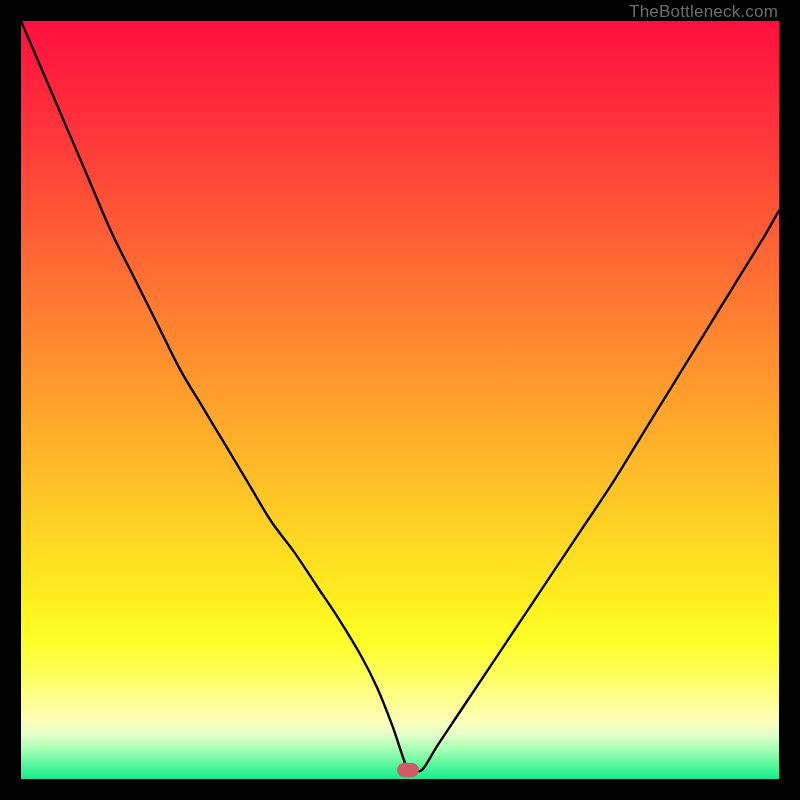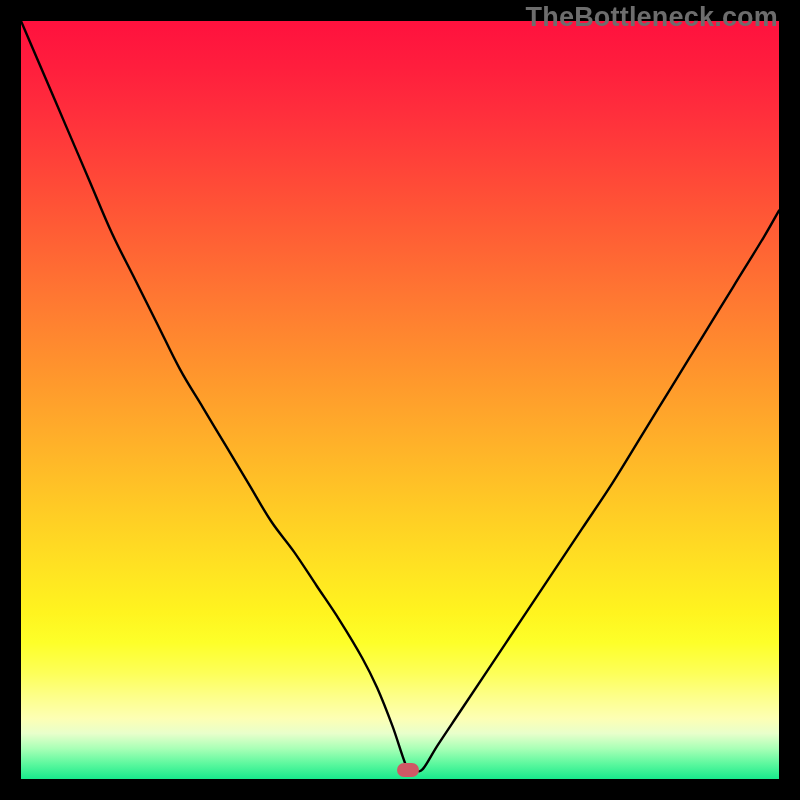--- a/index.html
+++ b/index.html
@@ -55,9 +55,9 @@
     top: 2px;
     right: 22px;
     color: #6d6d6d;
-    font-size: 27px;
+    font-size: 17px;
     letter-spacing: 0.2px;
-    font-weight: 700;
+    font-weight: 400;
   }
   svg.curve {
     position: absolute;

